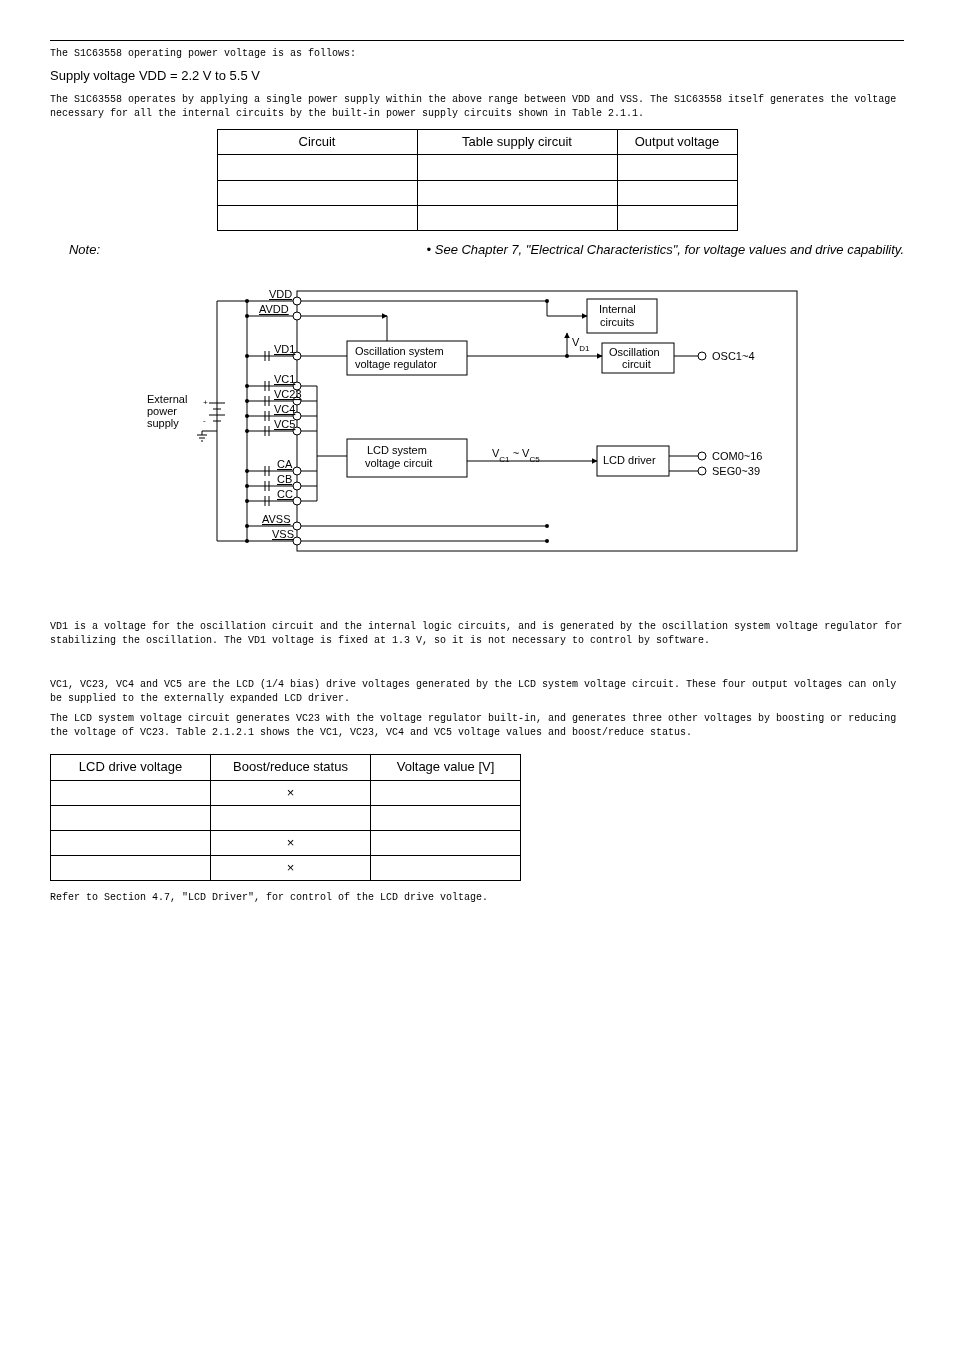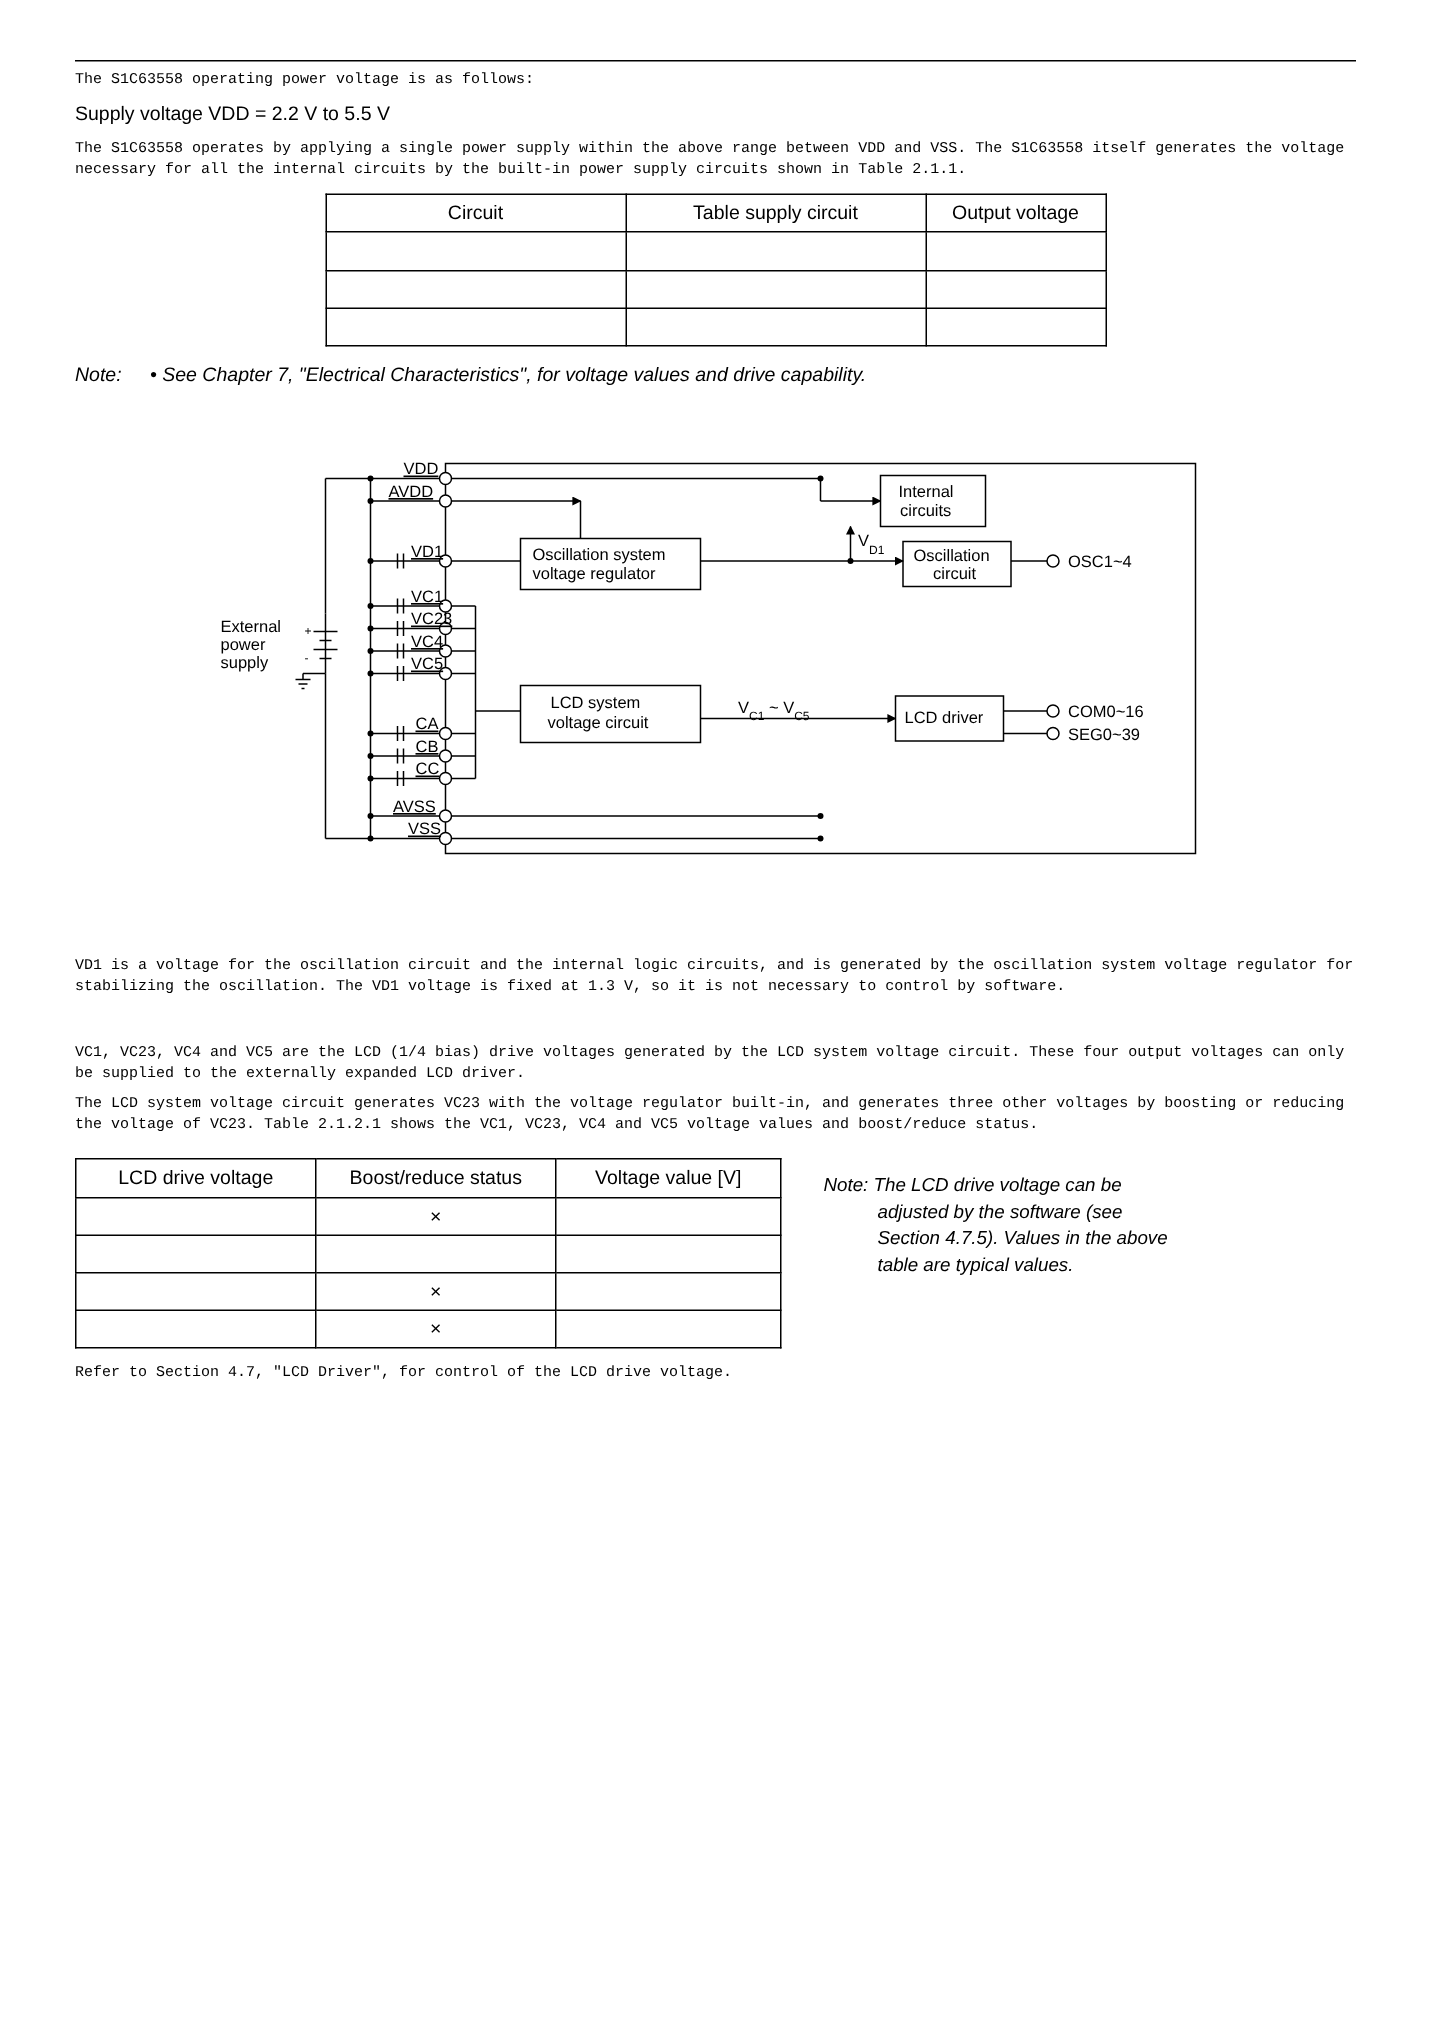--- a/index.html
+++ b/index.html
@@ -32,8 +32,9 @@
     font-family: Arial, Helvetica, sans-serif;
     font-style: italic;
     font-size: 13px;
-    margin: 10px 0 28px 0;
+    margin: 10px 0 10px 0;
     display: flex;
+    text-align: right;
   }
   .note-block .label { flex: 0 0 50px; }
   .note-block .items { flex: 1; }

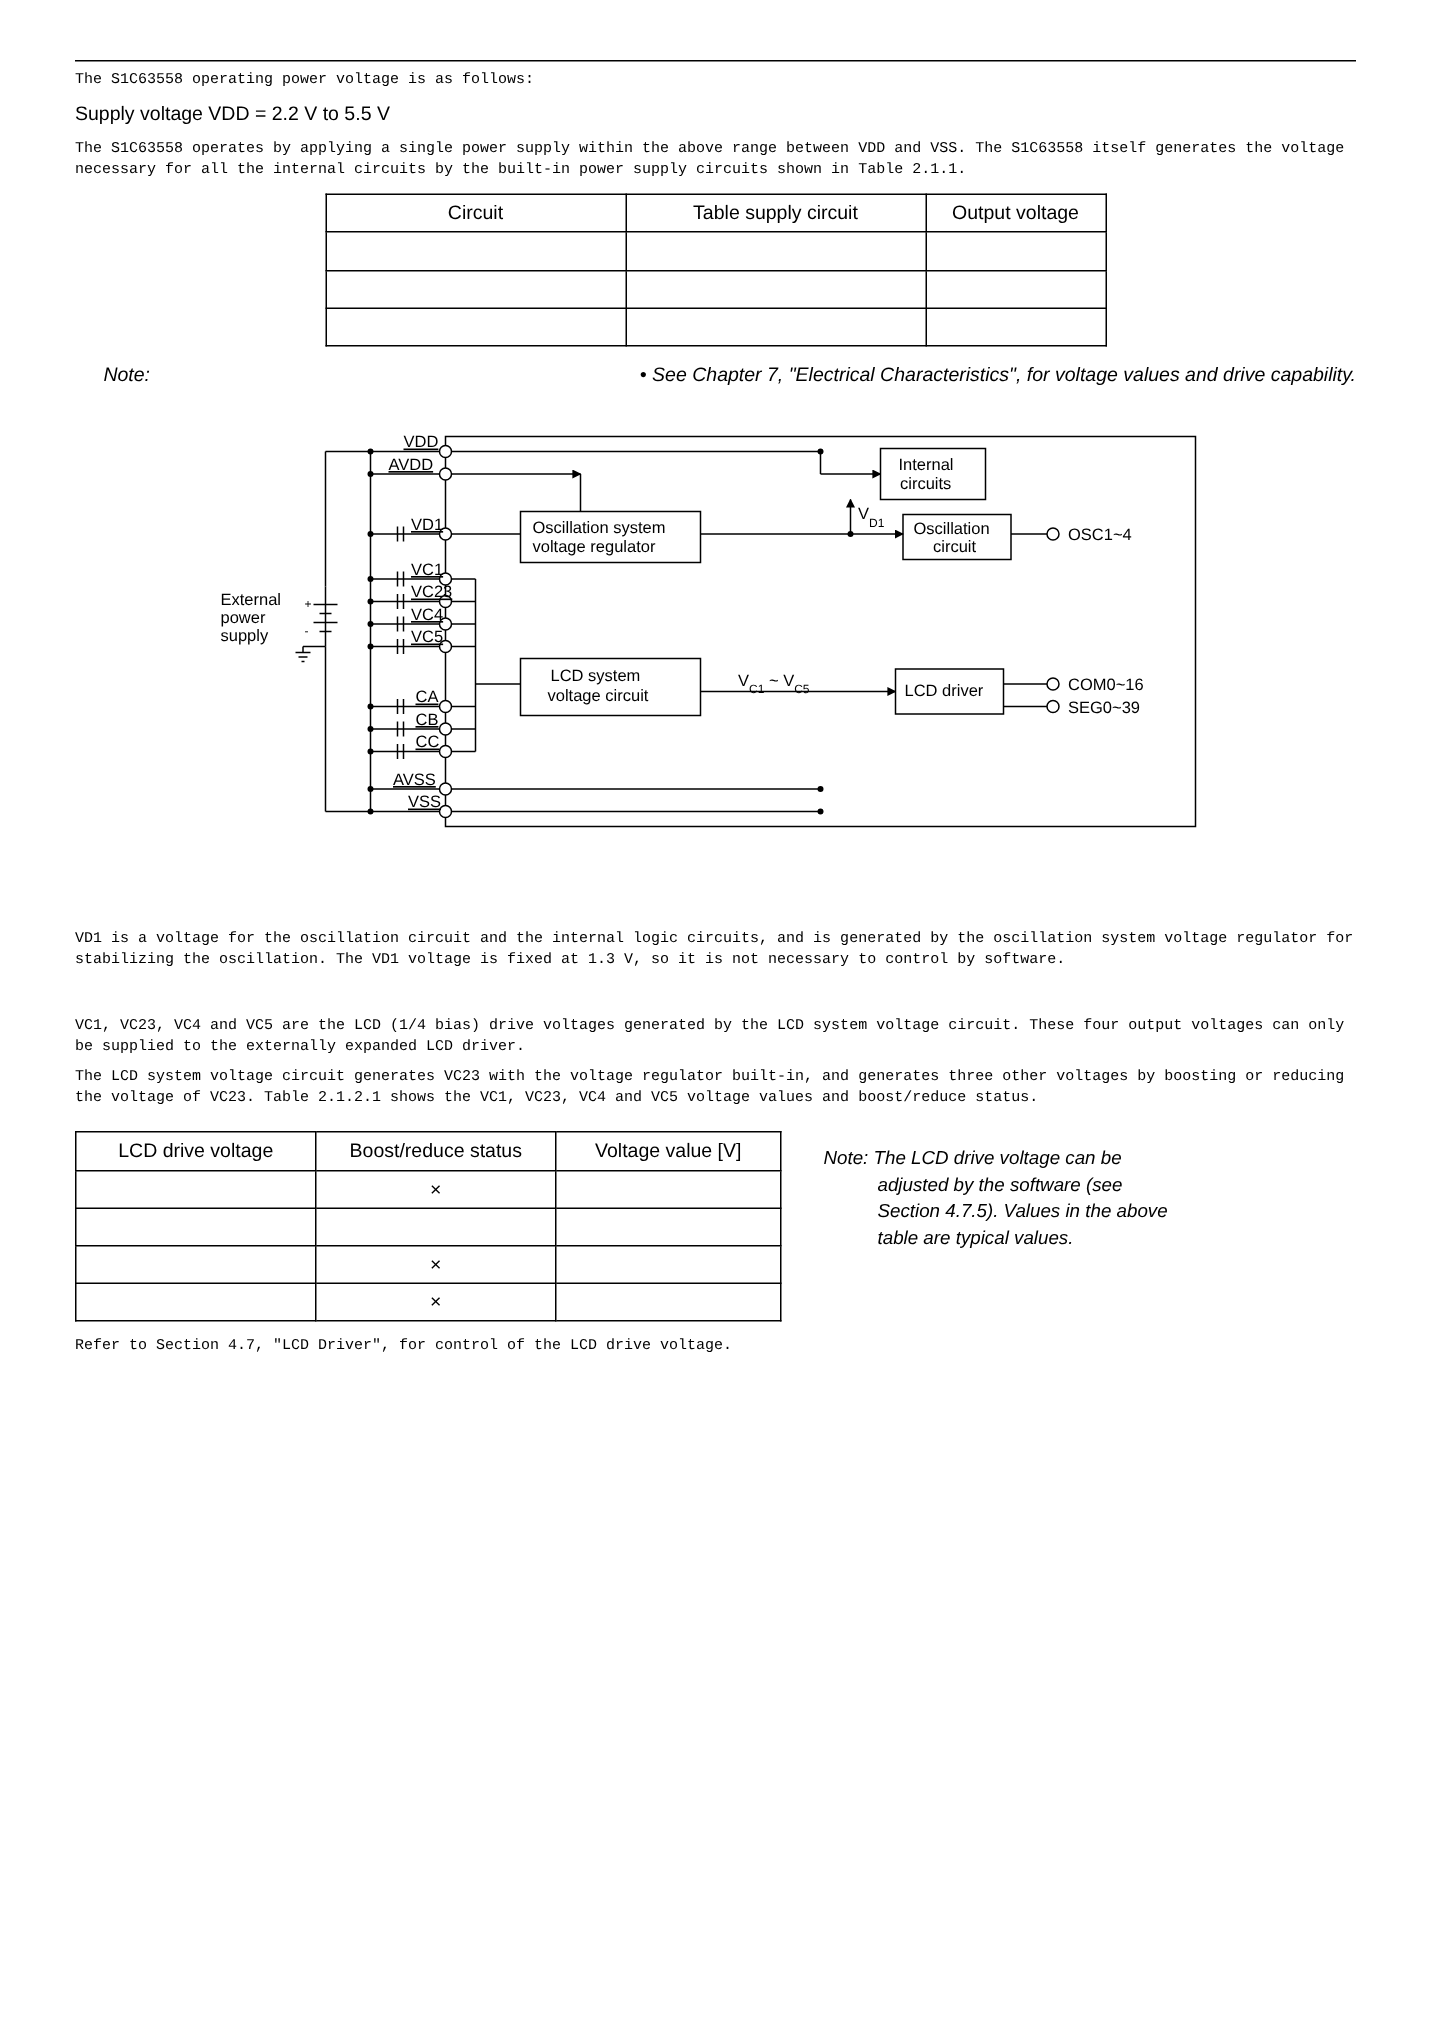--- a/index.html
+++ b/index.html
@@ -52,7 +52,7 @@
     text-align: center;
     font-weight: normal;
   }
-  .lcd-row { display: flex; align-items: flex-start; gap: 28px; margin-top: 6px;}
+  .lcd-row { display: flex; align-items: flex-start; gap: 6px; margin-top: 6px;}
   .side-note {
     font-family: Arial, Helvetica, sans-serif;
     font-style: italic;

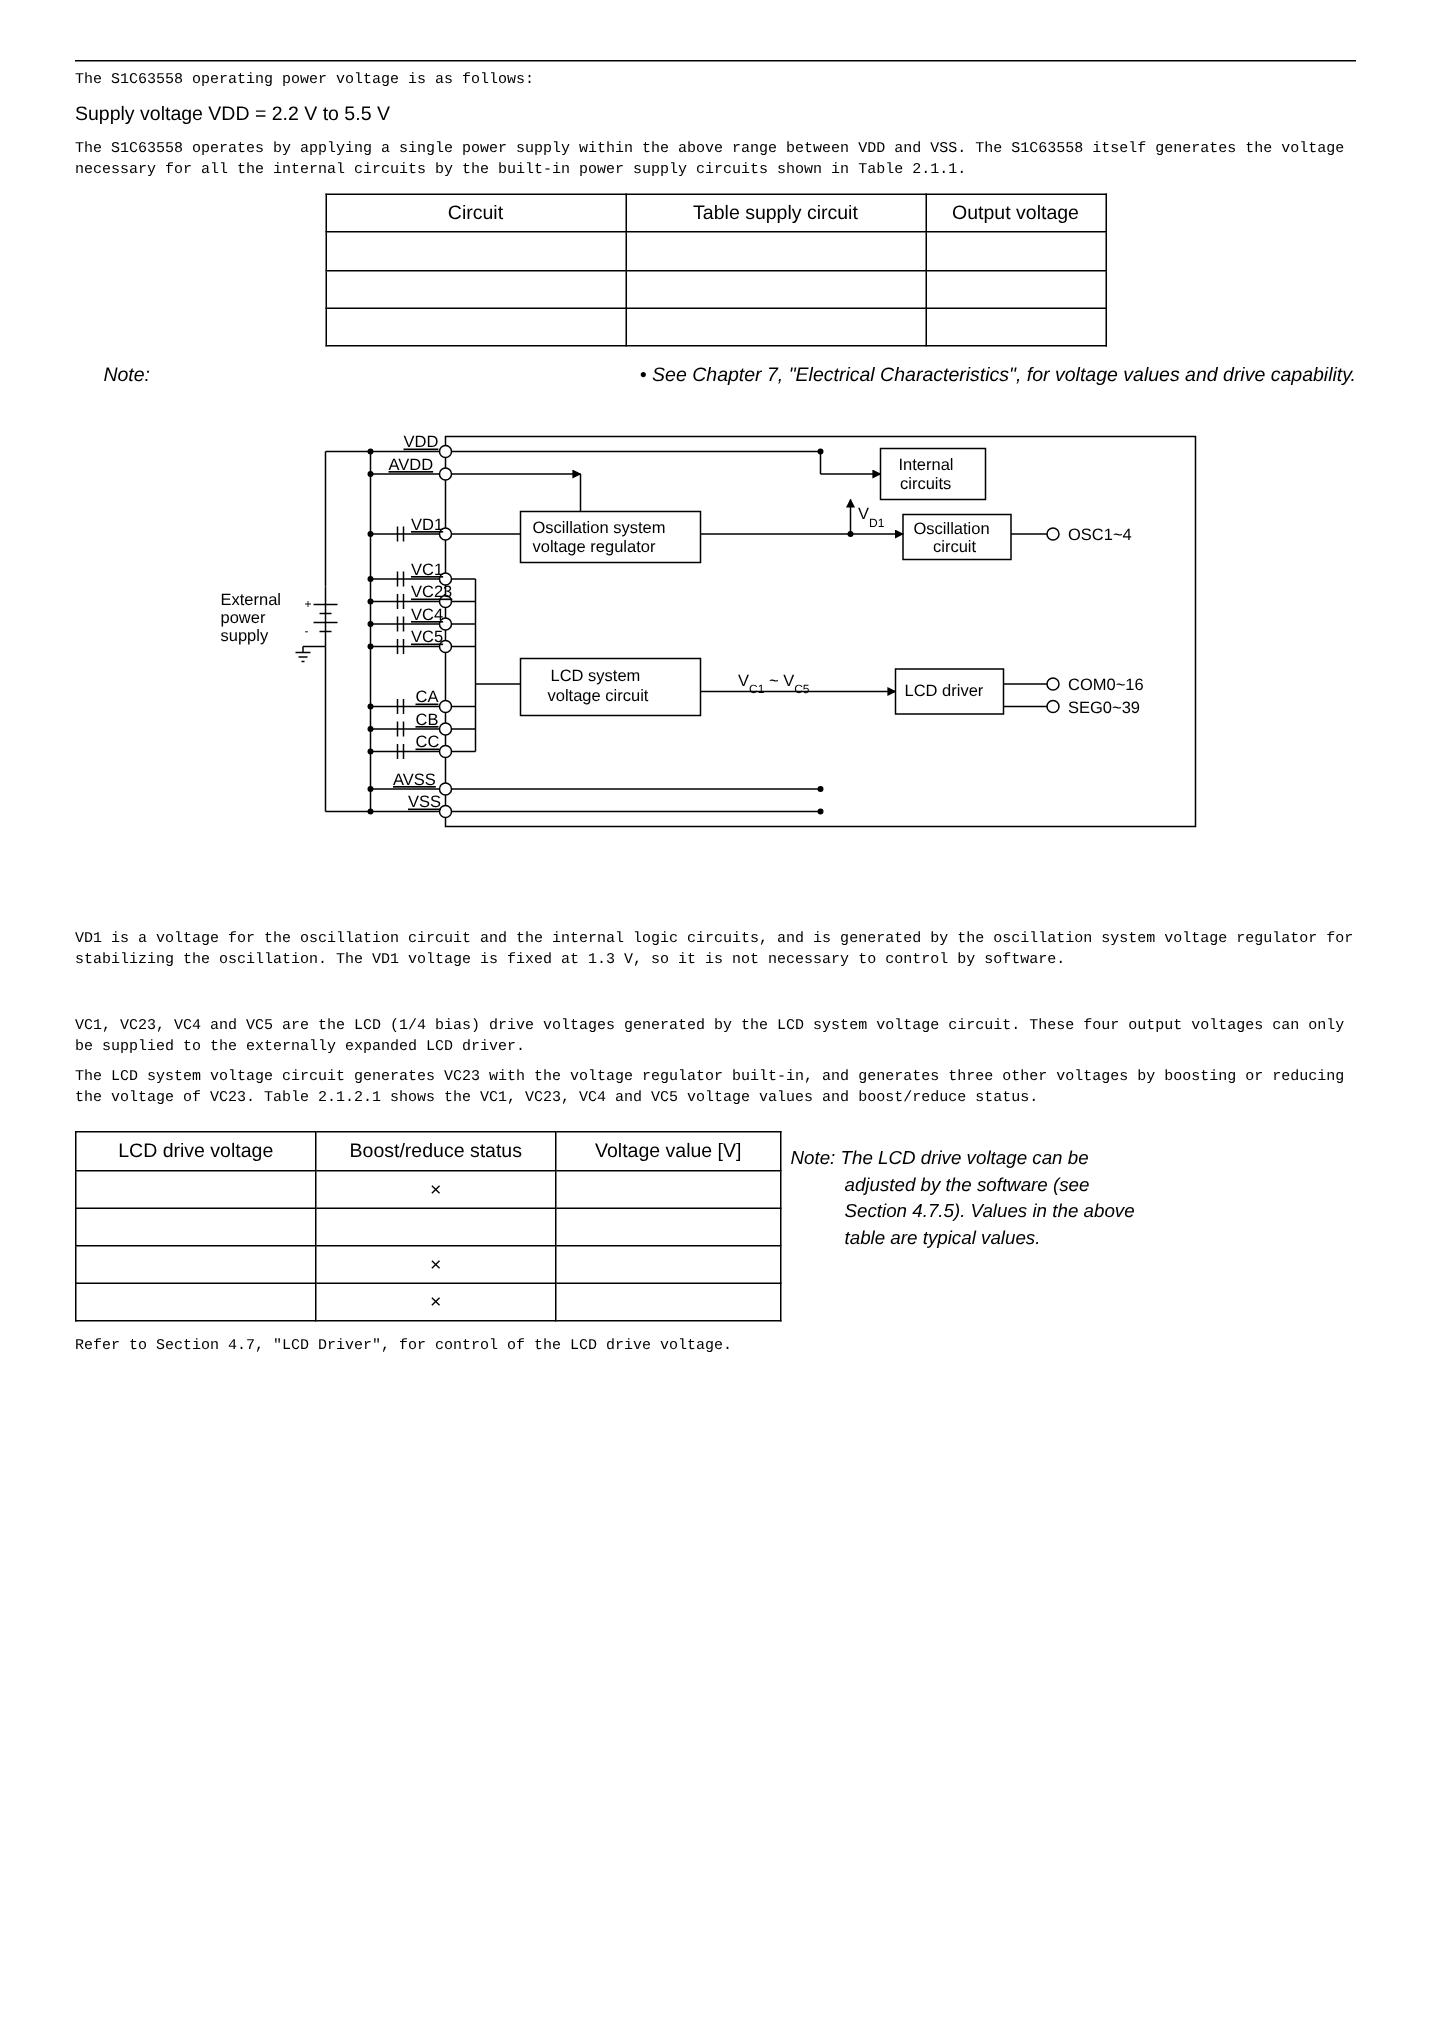--- a/index.html
+++ b/index.html
@@ -312,7 +312,6 @@
     </tr>
   </tbody>
     </table>
-  <div class="side-note">Note: The LCD drive voltage can be adjusted by the software (see Section 4.7.5). Values in the above table are typical values.</div>
 </div>
 
 <p class="para" style="margin-top:10px">Refer to Section 4.7, "LCD Driver", for control of the LCD drive voltage.</p>

